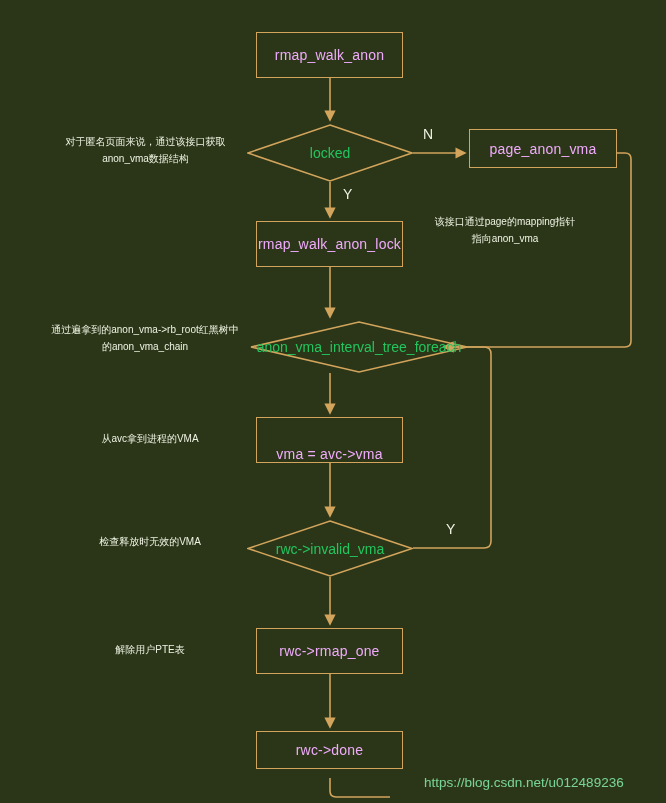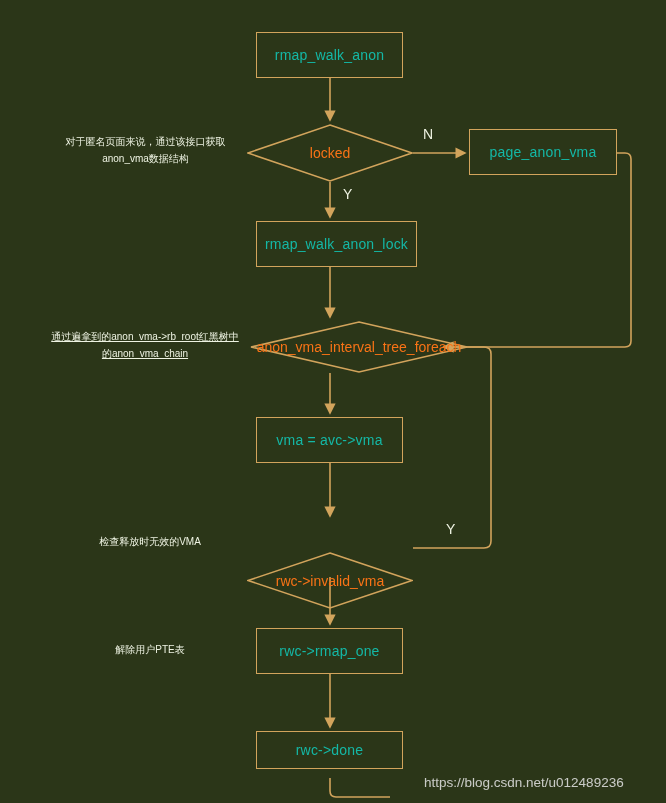--- a/index.html
+++ b/index.html
@@ -29,7 +29,7 @@
     display: flex;
     align-items: center;
     justify-content: center;
-    color: #14b8a6;
+    color: #f0abfc;
     font-size: 14px;
     letter-spacing: 0.2px;
     text-align: center;

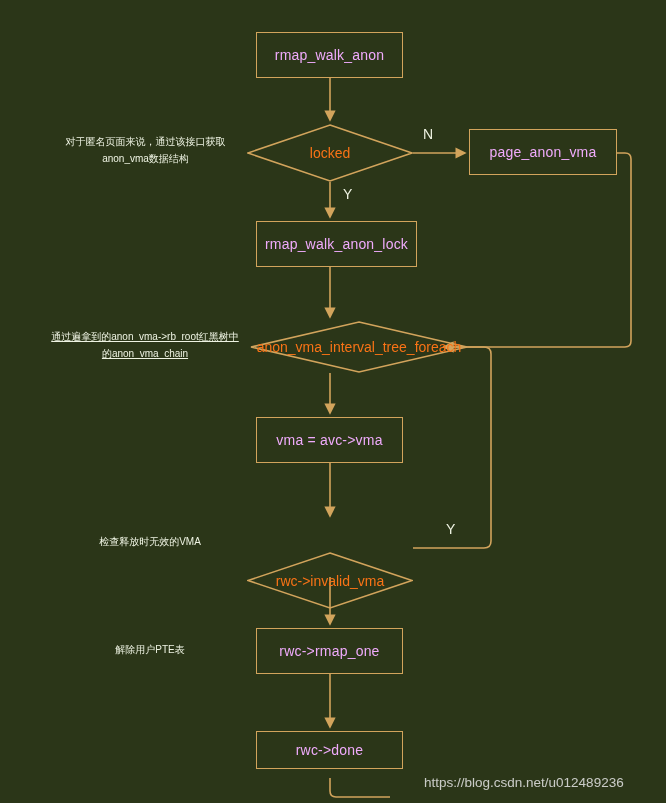--- a/index.html
+++ b/index.html
@@ -51,7 +51,7 @@
     display: flex;
     align-items: center;
     justify-content: center;
-    color: #f97316;
+    color: #22c55e;
     font-size: 14px;
     white-space: nowrap;
   }

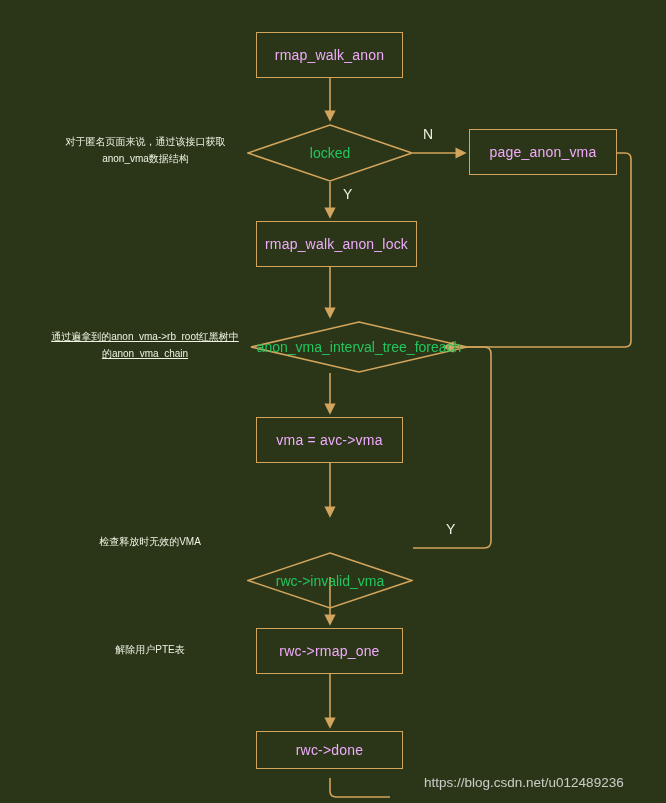--- a/index.html
+++ b/index.html
@@ -123,7 +123,7 @@
     <div class="diamond-label">locked</div>
   </div>
 
-  <div class="node box" style="left:469px; top:129px; width:148px; height:46px;">
+  <div class="node box" style="left:469px; top:129px; width:148px; height:39px;">
     <span>page_anon_vma</span>
   </div>
 

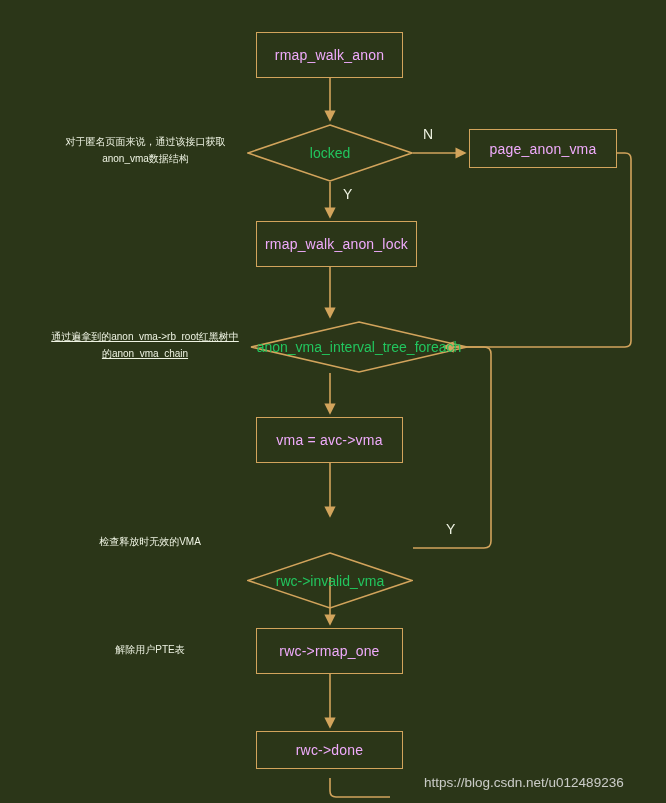--- a/index.html
+++ b/index.html
@@ -159,6 +159,7 @@
 
   <div class="annot" style="left:48px; top:133px; width:195px;">对于匿名页面来说，通过该接口获取anon_vma数据结构</div>
 
+  <div class="annot" style="left:430px; top:213px; width:150px;">该接口通过page的mapping指针指向anon_vma</div>
 
   <div class="annot" style="left:50px; top:328px; width:190px;text-decoration:underline;">通过遍拿到的anon_vma-&gt;rb_root红黑树中的anon_vma_chain</div>
 

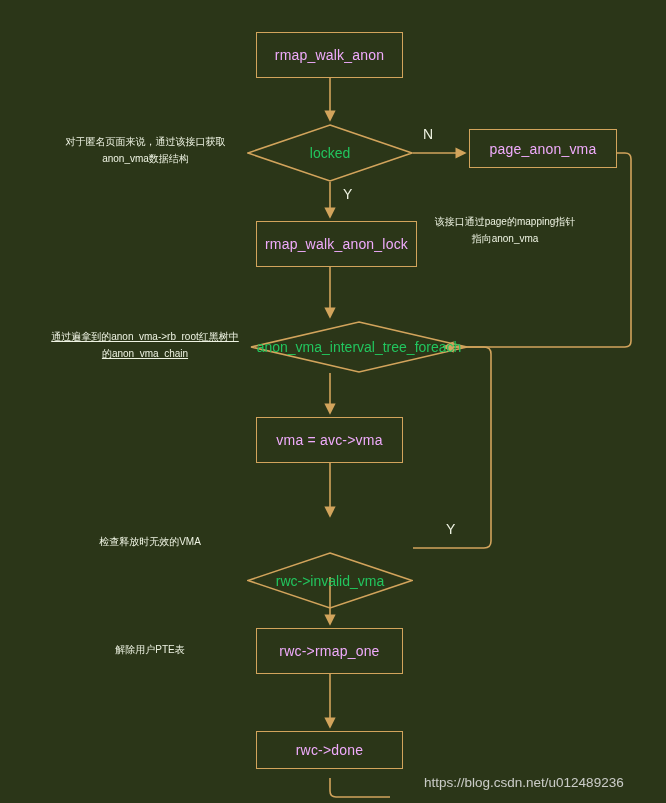--- a/index.html
+++ b/index.html
@@ -127,7 +127,7 @@
     <span>page_anon_vma</span>
   </div>
 
-  <div class="node box" style="left:256px; top:221px; width:161px; height:46px;">
+  <div class="node box" style="left:256px; top:221px; width:147px; height:46px;">
     <span>rmap_walk_anon_lock</span>
   </div>
 

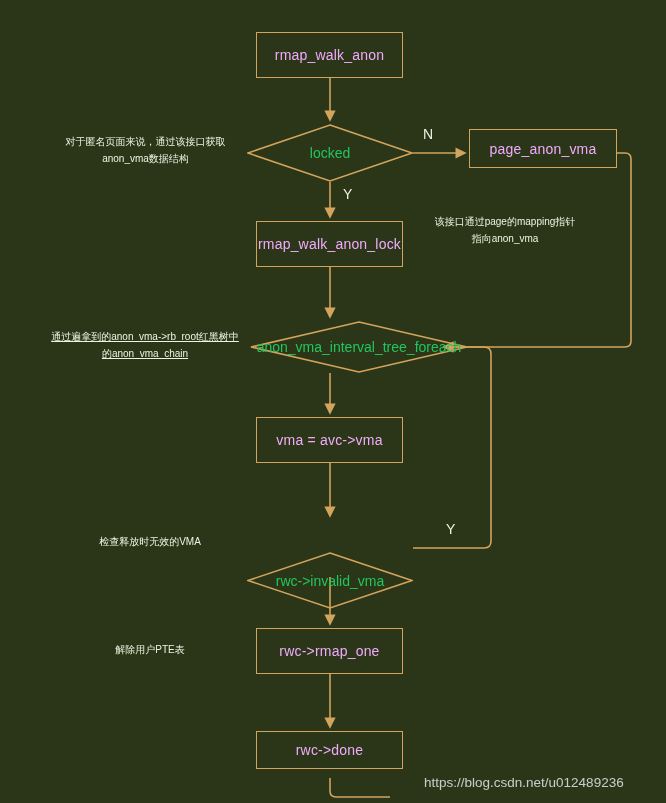--- a/index.html
+++ b/index.html
@@ -161,7 +161,7 @@
 
   <div class="annot" style="left:430px; top:213px; width:150px;">该接口通过page的mapping指针指向anon_vma</div>
 
-  <div class="annot" style="left:50px; top:328px; width:190px;text-decoration:underline;">通过遍拿到的anon_vma-&gt;rb_root红黑树中的anon_vma_chain</div>
+  <div class="annot" style="left:50px; top:321px; width:190px;">通过遍拿到的anon_vma-&gt;rb_root红黑树中的anon_vma_chain</div>
 
 
   <div class="annot" style="left:55px; top:533px; width:190px;">检查释放时无效的VMA</div>

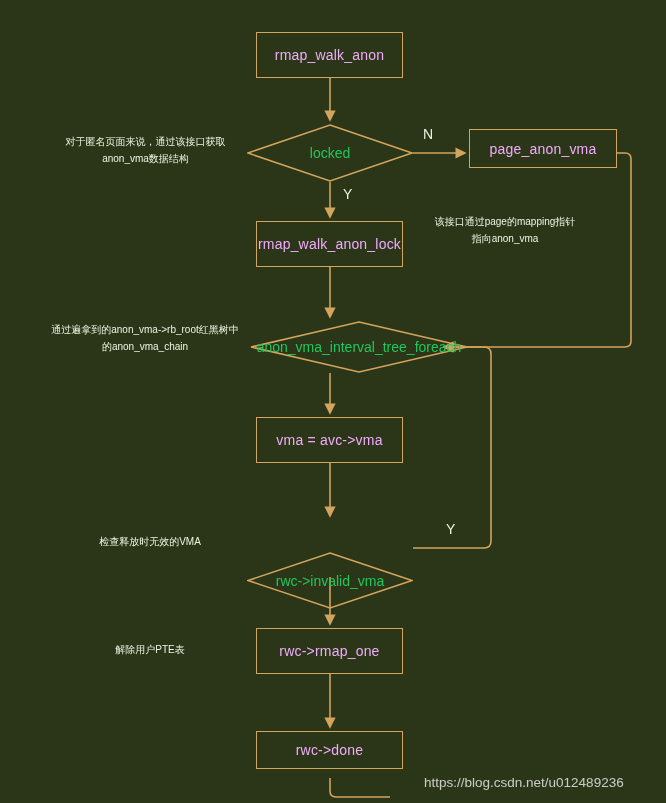--- a/index.html
+++ b/index.html
@@ -163,6 +163,7 @@
 
   <div class="annot" style="left:50px; top:321px; width:190px;">通过遍拿到的anon_vma-&gt;rb_root红黑树中的anon_vma_chain</div>
 
+  <div class="annot" style="left:55px; top:430px; width:190px;">从avc拿到进程的VMA</div>
 
   <div class="annot" style="left:55px; top:533px; width:190px;">检查释放时无效的VMA</div>
 

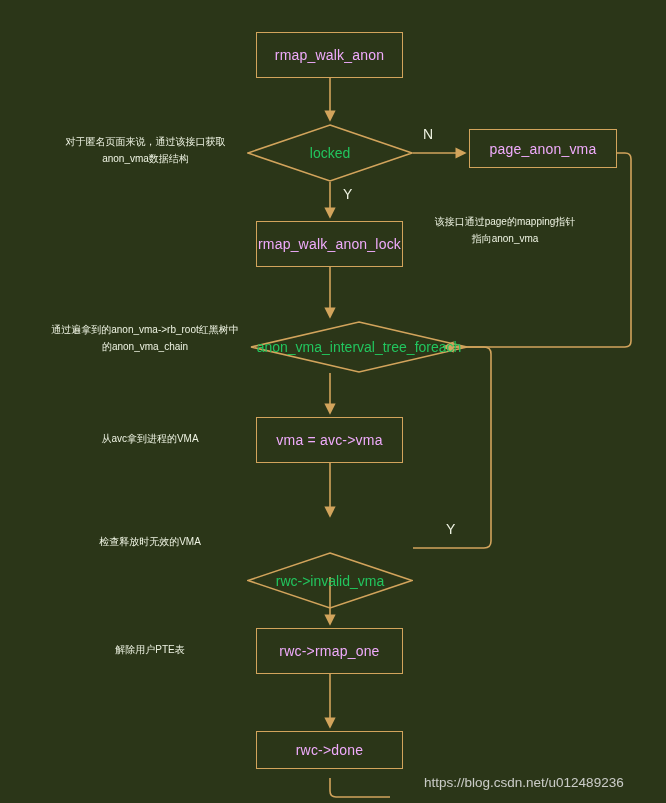--- a/index.html
+++ b/index.html
@@ -138,7 +138,7 @@
     <div class="diamond-label">anon_vma_interval_tree_foreach</div>
   </div>
 
-  <div class="node box" style="left:256px; top:417px; width:147px; height:46px;">
+  <div class="node box" style="left:256px; top:417px; width:147px; height:46px;align-items:flex-end;">
     <span>vma = avc-&gt;vma</span>
   </div>
 

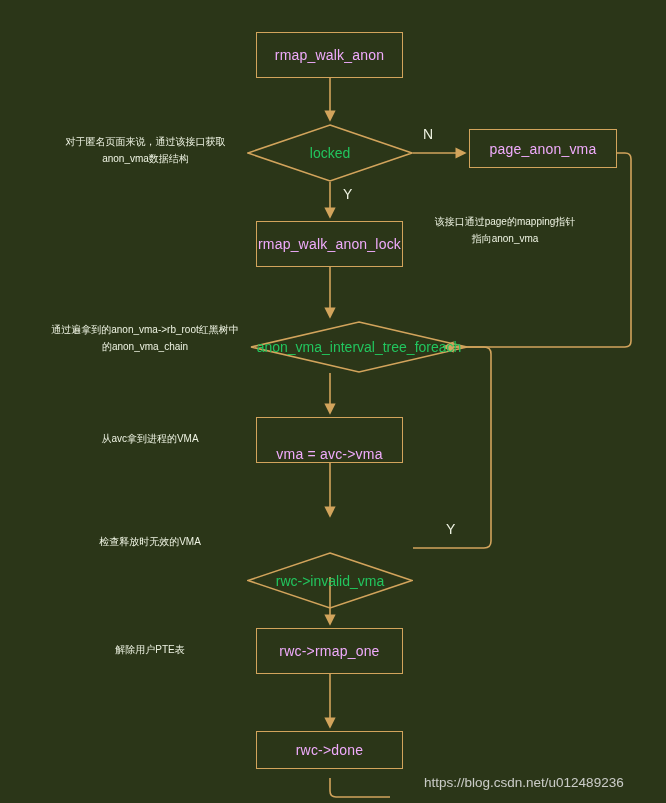--- a/index.html
+++ b/index.html
@@ -142,7 +142,7 @@
     <span>vma = avc-&gt;vma</span>
   </div>
 
-  <div class="diamond-wrap" style="left:247px; top:552px; width:166px; height:57px;">
+  <div class="diamond-wrap" style="left:247px; top:520px; width:166px; height:57px;">
     <svg width="166" height="57" viewBox="0 0 166 57">
       <polygon points="83,1 165,28.5 83,56 1,28.5" fill="none" stroke="#d2a45c" stroke-width="1.6"></polygon>
     </svg>

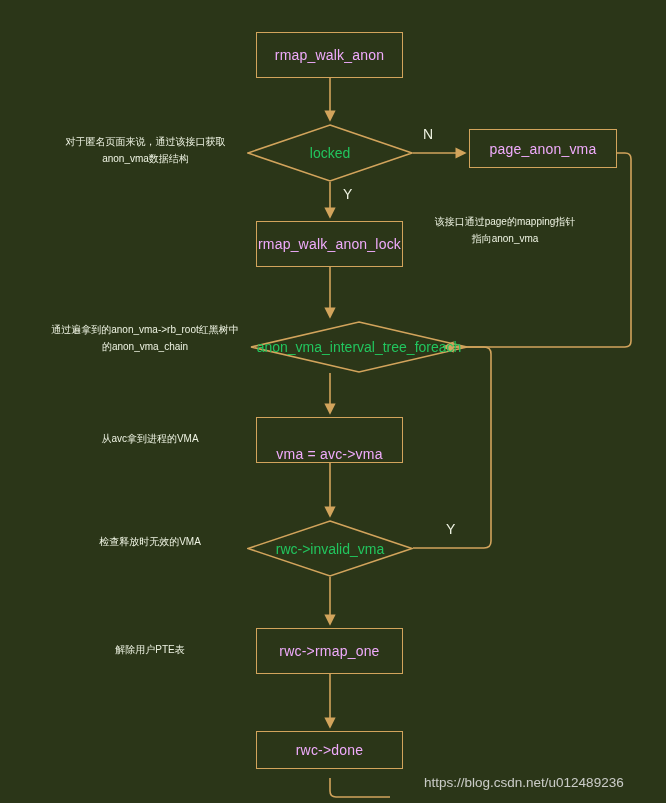--- a/index.html
+++ b/index.html
@@ -69,7 +69,7 @@
   }
   .watermark {
     position: absolute;
-    color: #e5e5e5;
+    color: #86efac;
     font-size: 13.5px;
     opacity: 0.85;
     white-space: nowrap;

